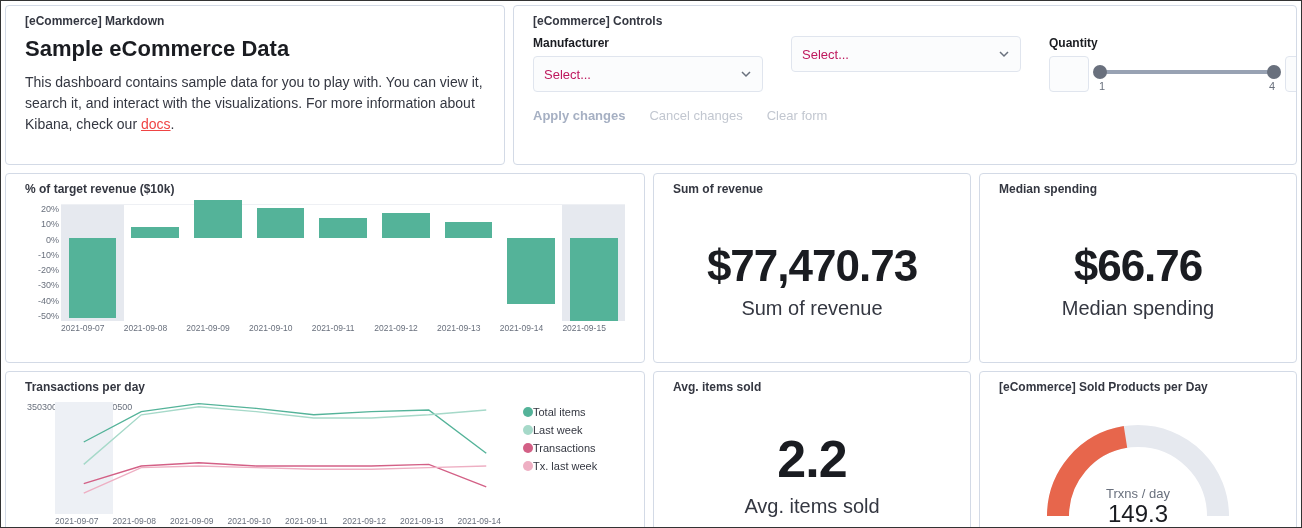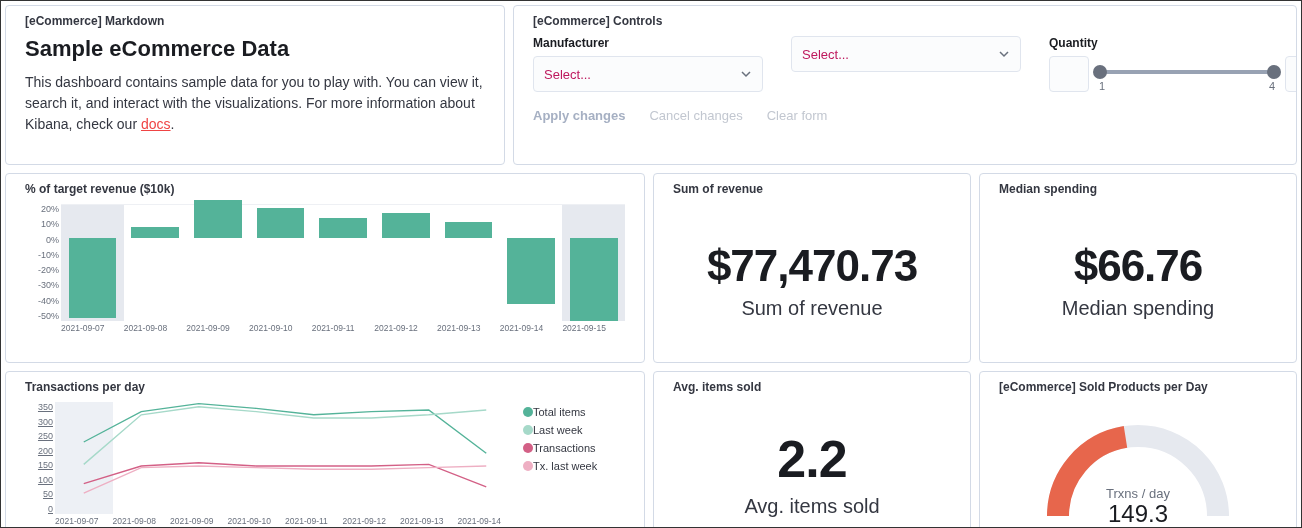--- a/index.html
+++ b/index.html
@@ -167,8 +167,8 @@
   .line-plot { position: relative; flex: 1; }
   .line-y-axis {
     position: absolute; left: -28px; top: 0; bottom: 16px; width: 26px;
-    display: flex; flex-direction: column; justify-content: space-between;
-    text-align: right; font-size: 9px; color: #69707d; text-decoration: underline;
+    display: flex; flex-direction: row; justify-content: space-between;
+    font-size: 9px; color: #69707d;
   }
   .line-x-axis {
     position: absolute; left: 0; right: 0; bottom: 0; height: 14px;

